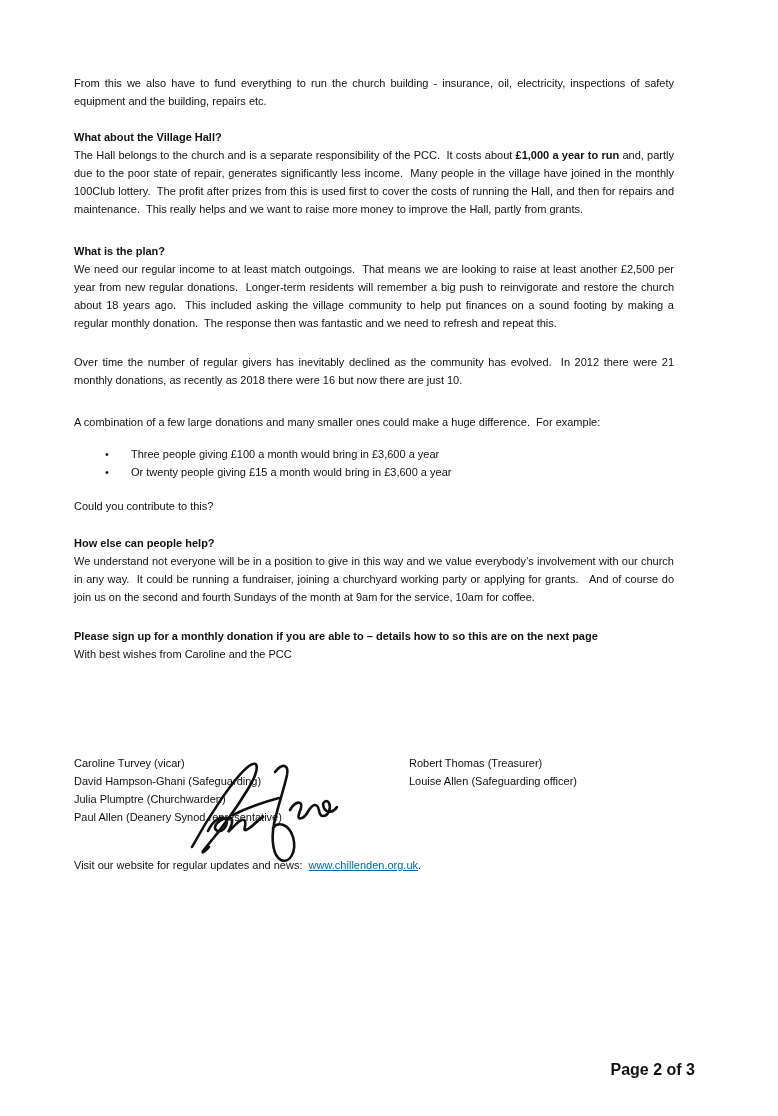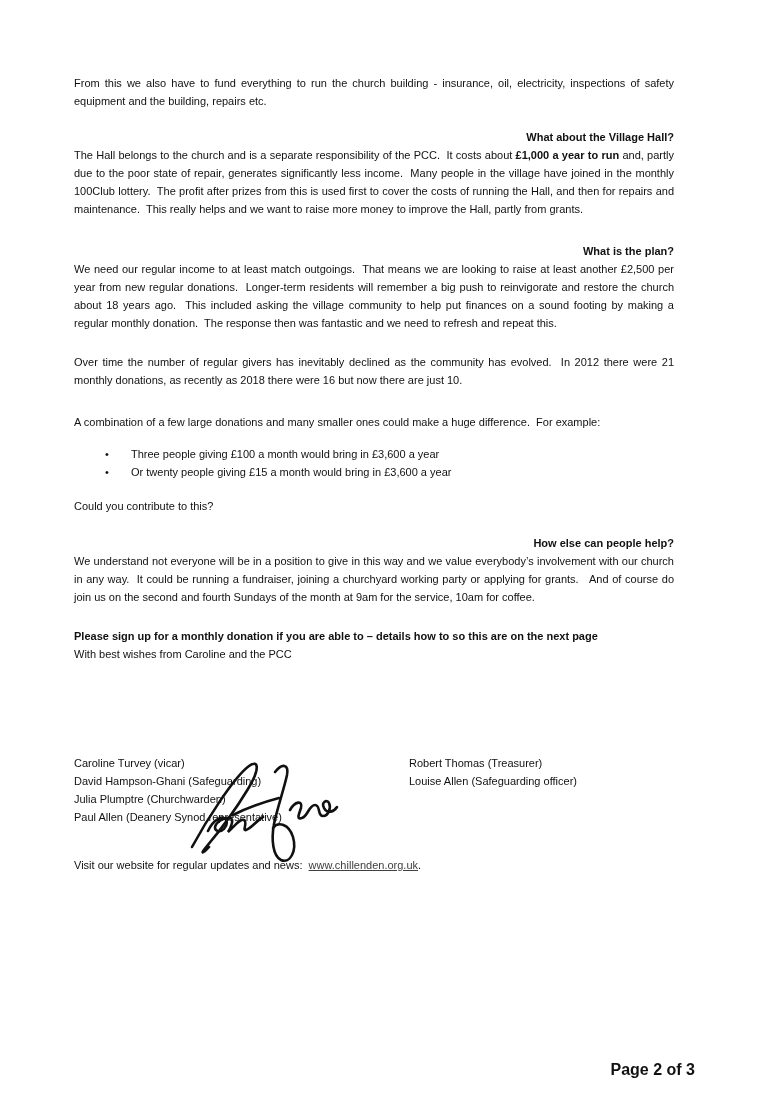--- a/index.html
+++ b/index.html
@@ -27,7 +27,7 @@
   .heading {
     margin:0;
     font-weight:bold;
-    text-align:right;
+    text-align:left;
     white-space:pre-wrap;
   }
   .left-line { margin:0; text-align:left; white-space:pre-wrap; }

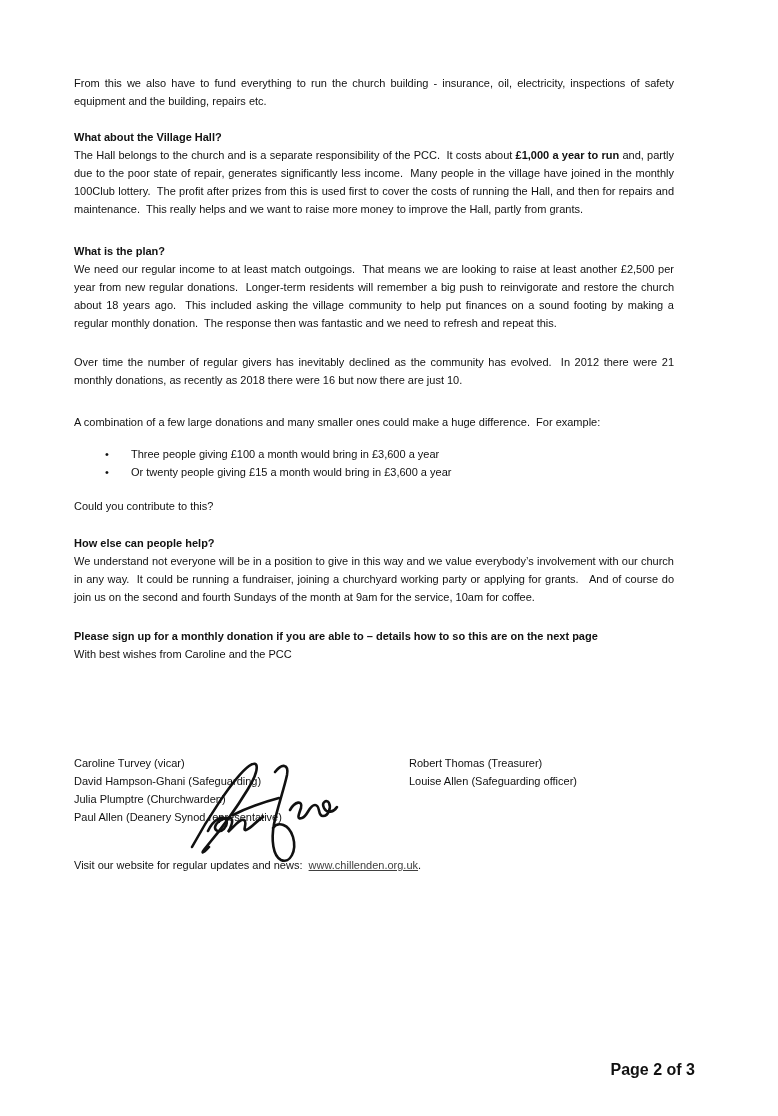--- a/index.html
+++ b/index.html
@@ -52,7 +52,7 @@
   .name-line { margin:0; }
   .website { margin-top:30px; }
   .weblink {
-    color:#404040;
+    color:#0369a1;
     text-decoration:underline;
     cursor:pointer;
   }

